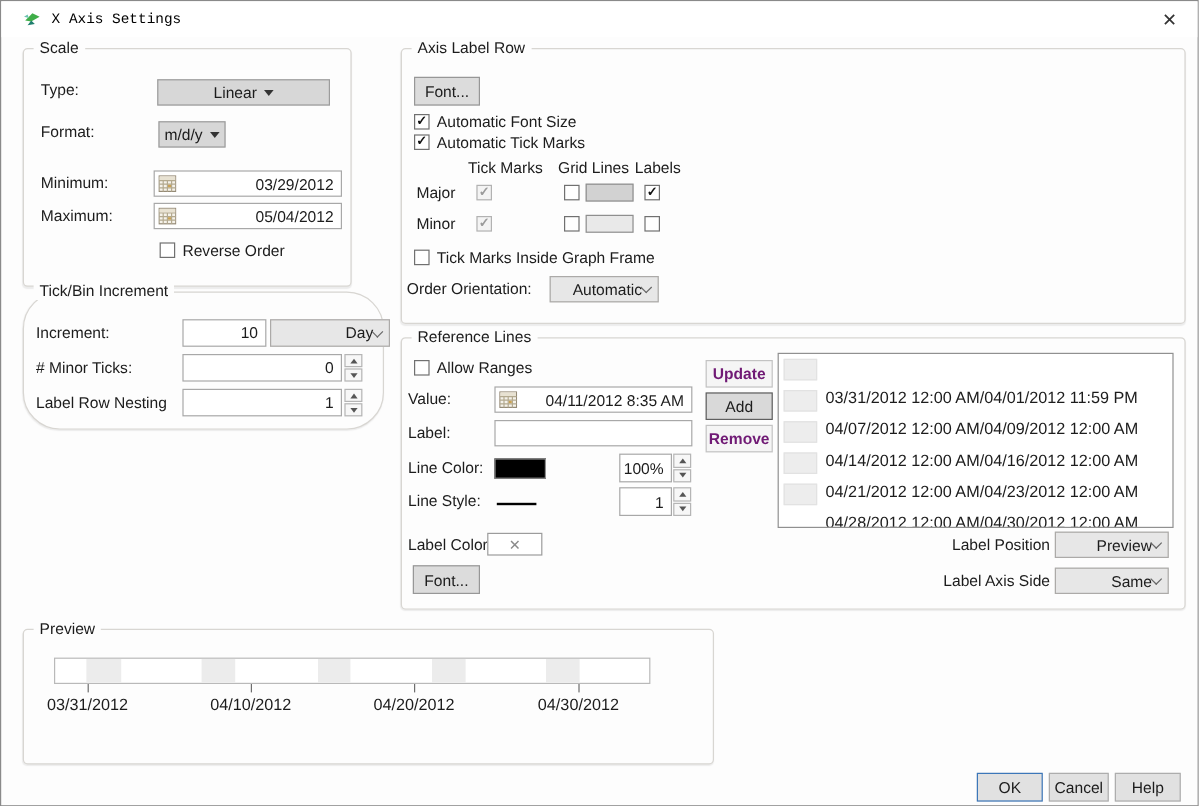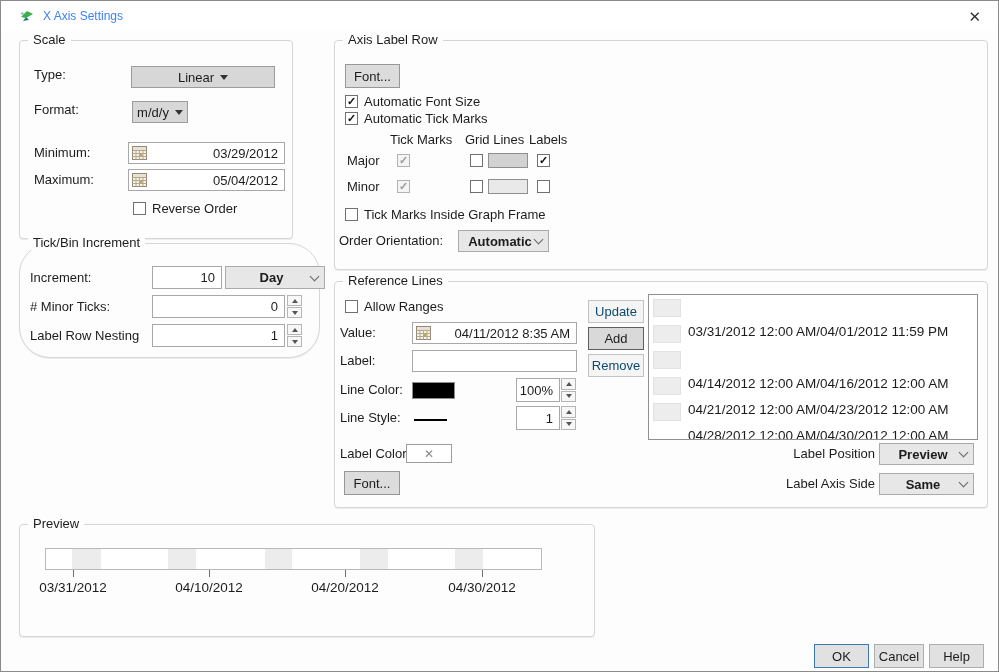--- a/index.html
+++ b/index.html
@@ -7,7 +7,7 @@
     border:1px solid #8a8a8a;font-family:"Liberation Sans",sans-serif;font-size:13px;color:#1c1c1c;overflow:hidden;}
   .titlebar{position:absolute;left:0;top:0;right:0;height:30px;background:#fff;}
   .app-icon{position:absolute;left:18px;top:7px;width:16px;height:16px;}
-  .title-text{position:absolute;left:42px;top:8px;font-size:12px;color:#3b82f6;}
+  .title-text{position:absolute;left:42px;top:8px;font-size:12px;color:#000000;font-family:Liberation Mono, monospace;}
   .close-x{position:absolute;right:13px;top:5px;font-size:15px;color:#333;cursor:default;padding:2px 4px;}
   .group{position:absolute;border:1px solid #d8d6d2;border-radius:4px;background:#fdfdfd;box-shadow:0 1px 1px rgba(0,0,0,0.07);}
   .legend{position:absolute;top:-9px;left:8px;background:#fdfdfd;padding:0 5px;white-space:nowrap;}

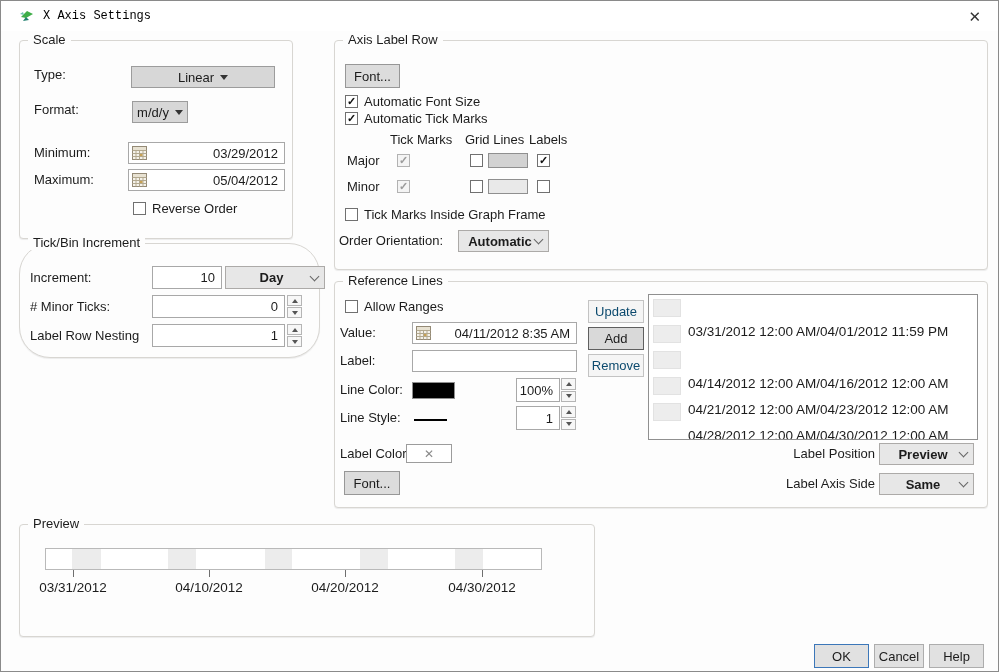--- a/index.html
+++ b/index.html
@@ -23,7 +23,7 @@
   .btn.plain{background:#e1e1e1;border-color:#adadad;}
   .combo{position:absolute;box-sizing:border-box;display:flex;align-items:center;background:#e7e7e7;
     border:1px solid #acaaa8;padding:0 6px;cursor:default;}
-  .combo .ctext{flex:1;text-align:center;white-space:nowrap;font-weight:bold;}
+  .combo .ctext{flex:1;text-align:right;white-space:nowrap;}
   .combo-btn{position:absolute;box-sizing:border-box;display:flex;align-items:center;justify-content:center;
     gap:6px;background:#d7d7d7;border:1px solid #9c9c9c;cursor:default;}
   .tri-dn{width:0;height:0;border-left:4px solid transparent;border-right:4px solid transparent;border-top:5px solid #333;}

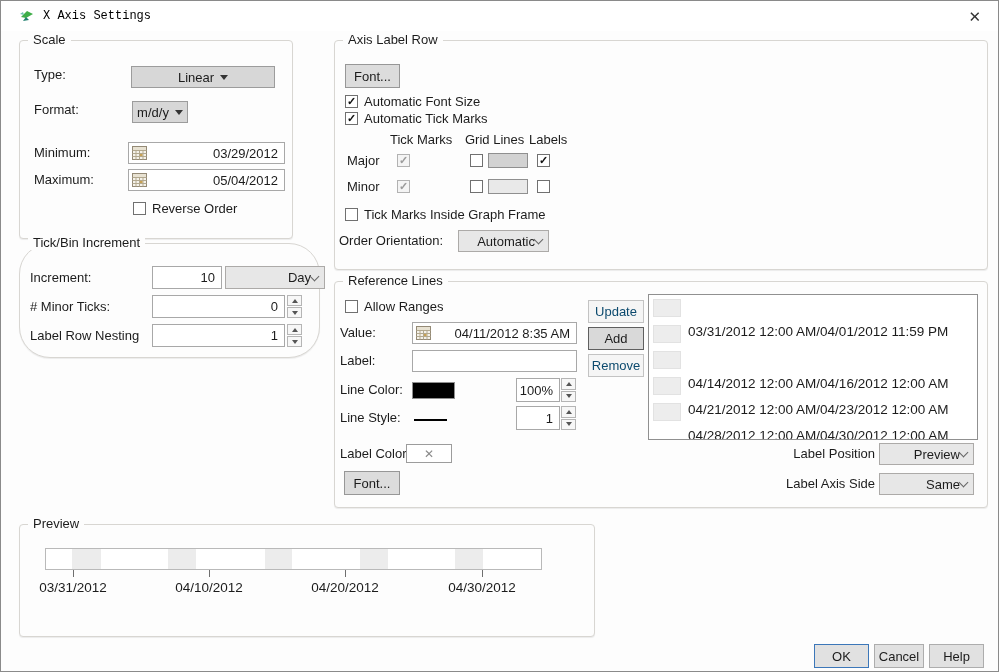--- a/index.html
+++ b/index.html
@@ -18,7 +18,7 @@
   .btn{position:absolute;box-sizing:border-box;display:flex;align-items:center;justify-content:center;
     background:#dcdcdc;border:1px solid #979797;white-space:nowrap;cursor:default;}
   .btn.strong{border-color:#5f5f5f;background:#d9d9d9;}
-  .btn.disabled{background:#f5f5f5;border-color:#c3c3c3;color:#0c4a6e;}
+  .btn.disabled{background:#f5f5f5;border-color:#c3c3c3;color:#701a75;font-weight:bold;}
   .btn.focus{background:#e1e1e1;border:1px solid #3c77b9;}
   .btn.plain{background:#e1e1e1;border-color:#adadad;}
   .combo{position:absolute;box-sizing:border-box;display:flex;align-items:center;background:#e7e7e7;

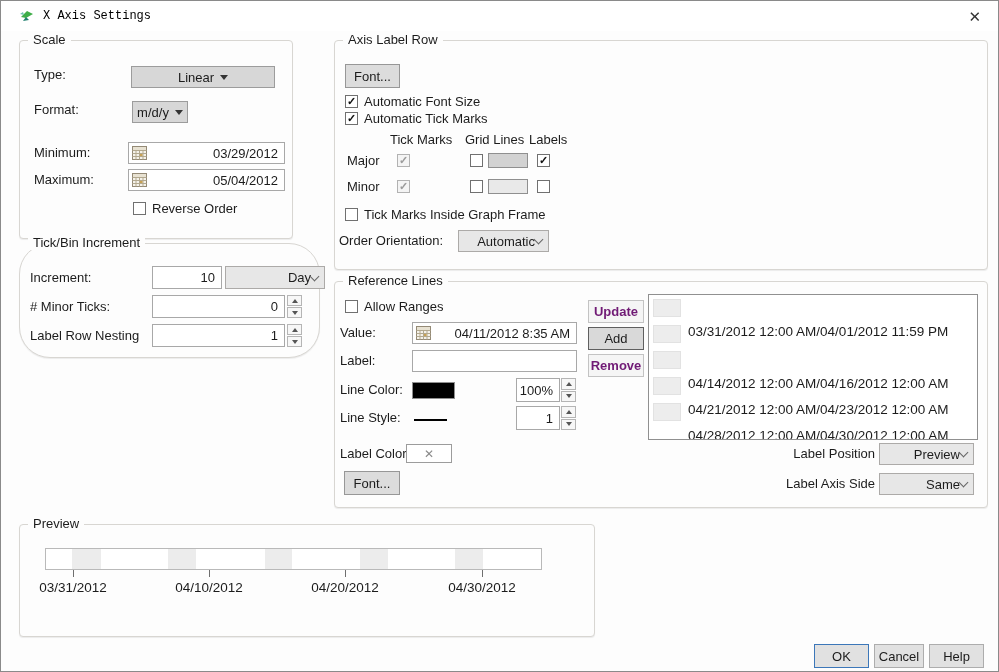--- a/index.html
+++ b/index.html
@@ -246,6 +246,7 @@
         </div>
         <div class="listrow">
           <span class="chip"></span>
+          <span class="rowtext">04/07/2012 12:00 AM/04/09/2012 12:00 AM</span>
         </div>
         <div class="listrow">
           <span class="chip"></span>

